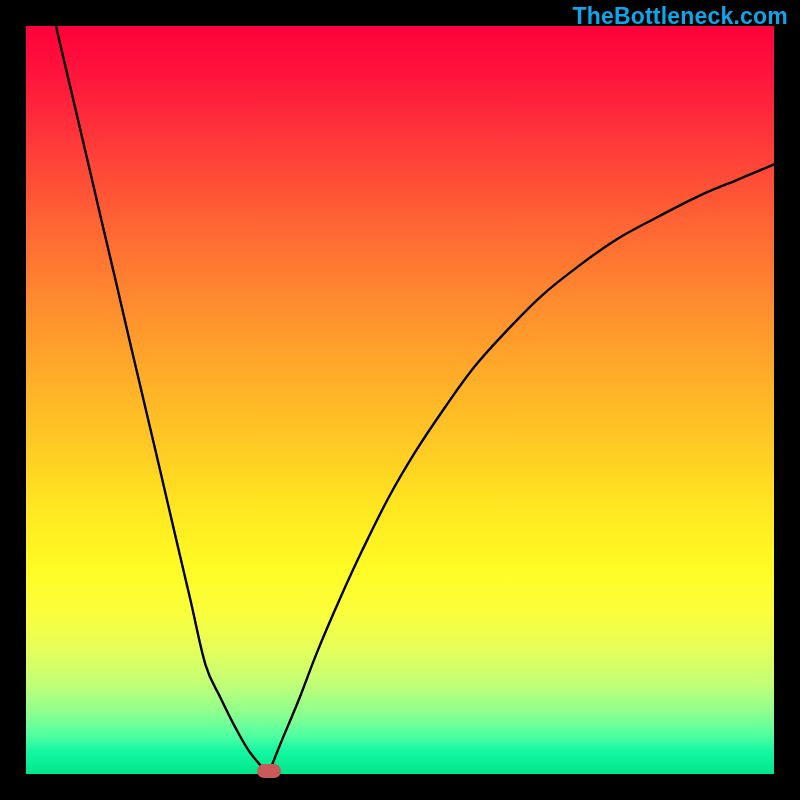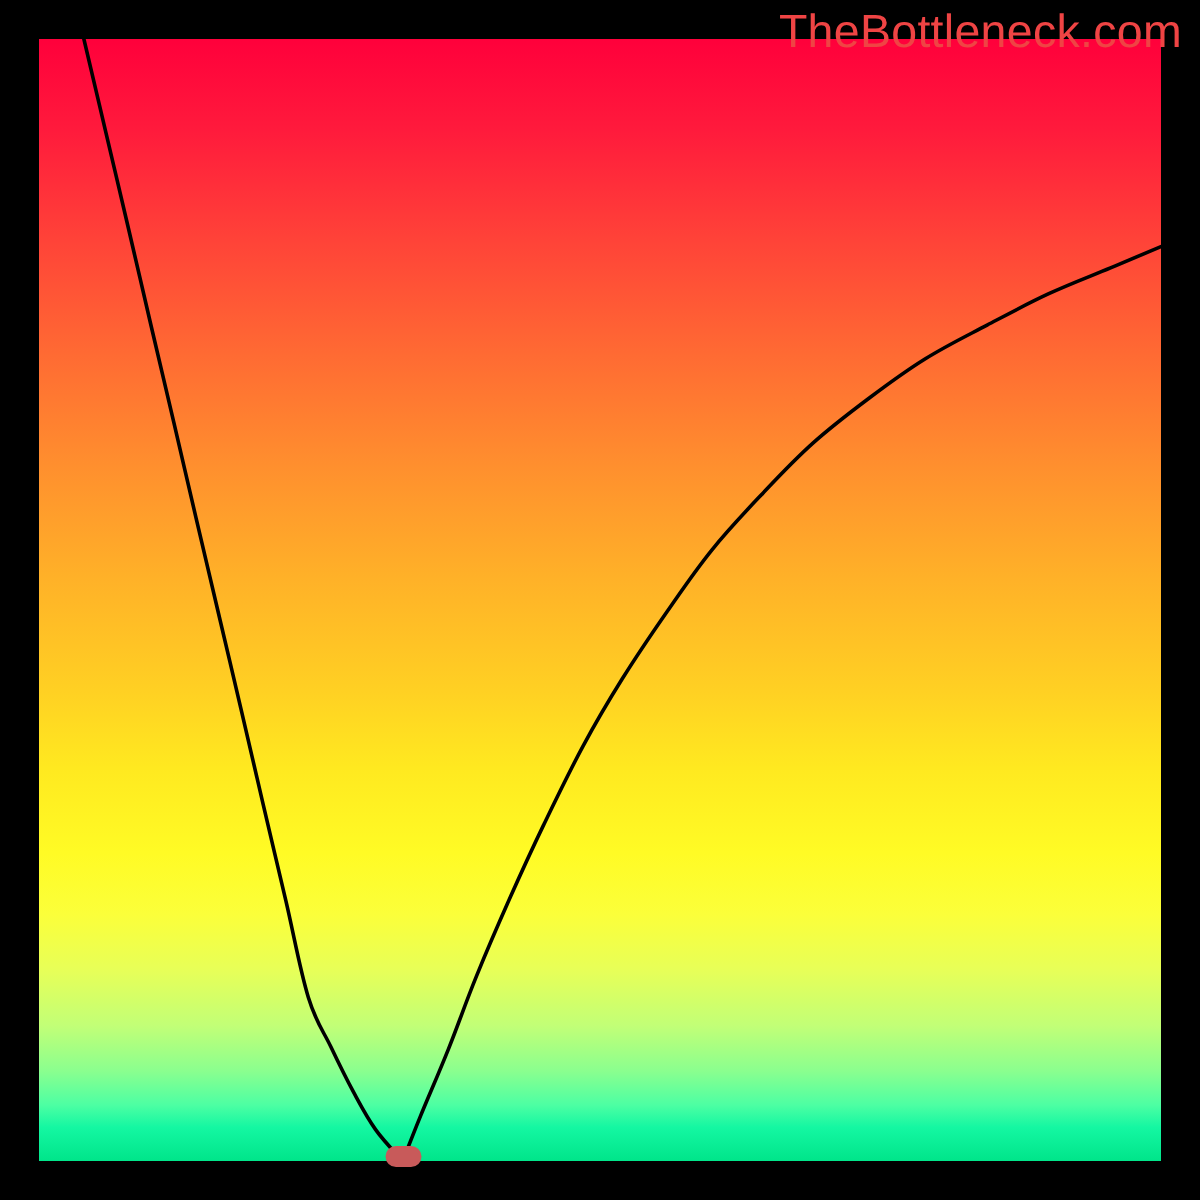--- a/index.html
+++ b/index.html
@@ -40,10 +40,10 @@
     position: absolute;
     top: 3px;
     right: 12px;
-    color: #ef4444;
-    font-size: 31px;
+    color: #0ea5e9;
+    font-size: 23px;
     letter-spacing: 0.2px;
-    font-weight: 400;
+    font-weight: 700;
     user-select: none;
   }
   svg.curve {

